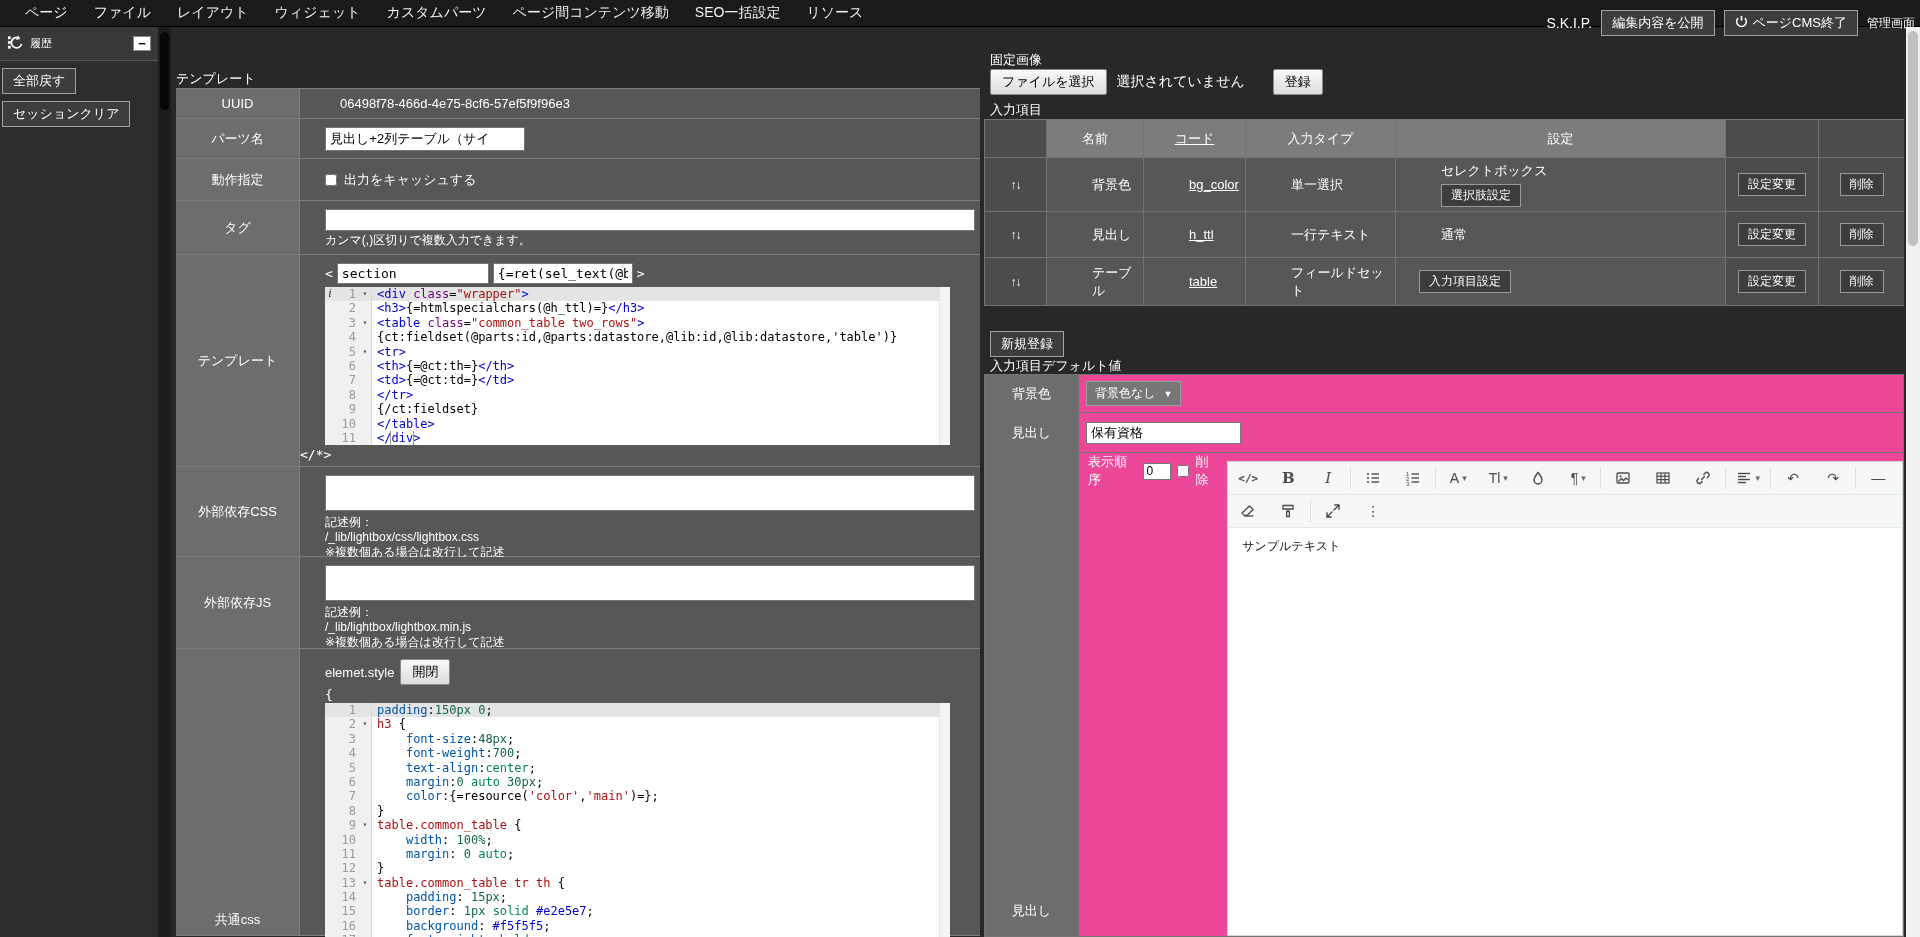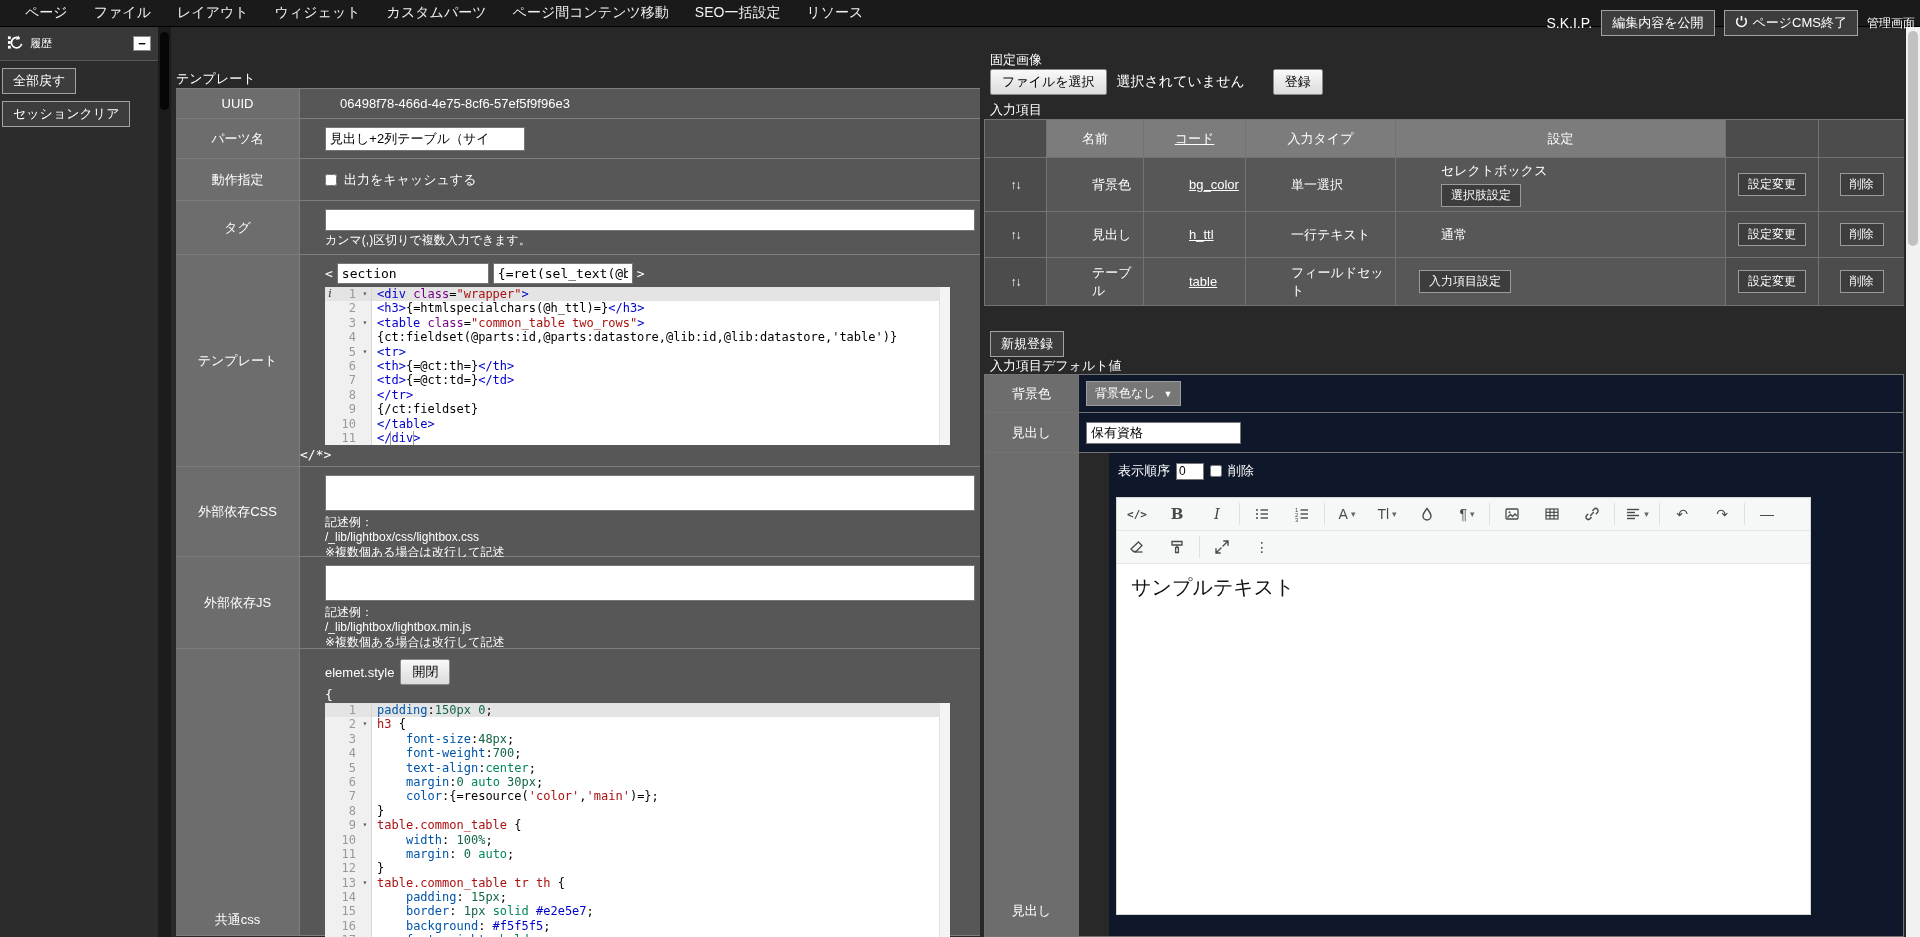--- a/index.html
+++ b/index.html
@@ -95,7 +95,7 @@
   .drow{display:flex;border-bottom:1px solid #737373;}
   .dlabel{width:94px;flex-shrink:0;background:#6d6d6d;border-right:1px solid #737373;
           display:flex;align-items:center;justify-content:center;}
-  .dvalue{flex:1;background:#0f172a;display:flex;align-items:center;min-width:0;}
+  .dvalue{flex:1;background:#ec4899;display:flex;align-items:center;min-width:0;}
   .d-r1{height:38px;} .d-r2{height:40px;}
   .d-r3{flex:1;} .d-r3 .dlabel{align-items:flex-end;padding-bottom:16px;}
   .d-r3 .dvalue{flex-direction:column;align-items:stretch;margin-left:30px;}

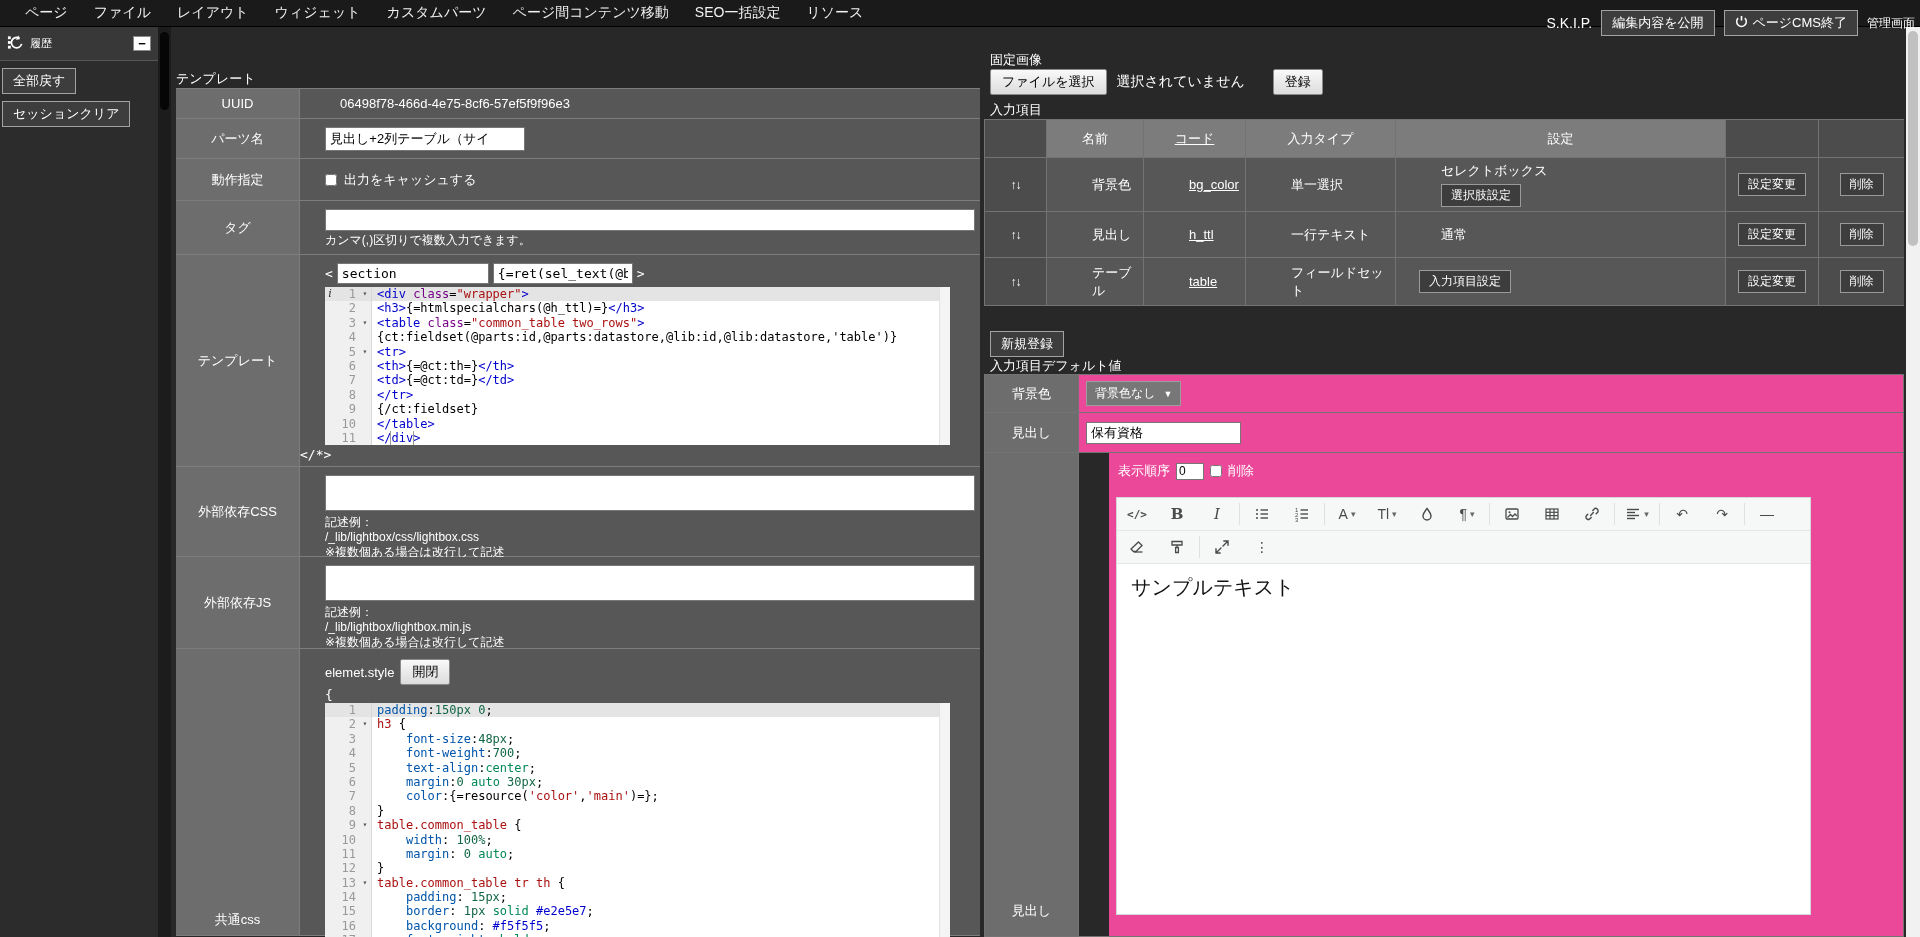--- a/index.html
+++ b/index.html
@@ -98,7 +98,7 @@
   .dvalue{flex:1;background:#ec4899;display:flex;align-items:center;min-width:0;}
   .d-r1{height:38px;} .d-r2{height:40px;}
   .d-r3{flex:1;} .d-r3 .dlabel{align-items:flex-end;padding-bottom:16px;}
-  .d-r3 .dvalue{flex-direction:column;align-items:stretch;margin-left:30px;}
+  .d-r3 .dvalue{flex-direction:row;align-items:stretch;}
   .gselect{display:inline-flex;align-items:center;gap:8px;background:#777;border:1px solid #9d9d9d;color:#fff;
            font-size:12px;padding:3px 8px;margin-left:7px;cursor:pointer;}
   .gselect .sel-arrow{font-size:9px;}

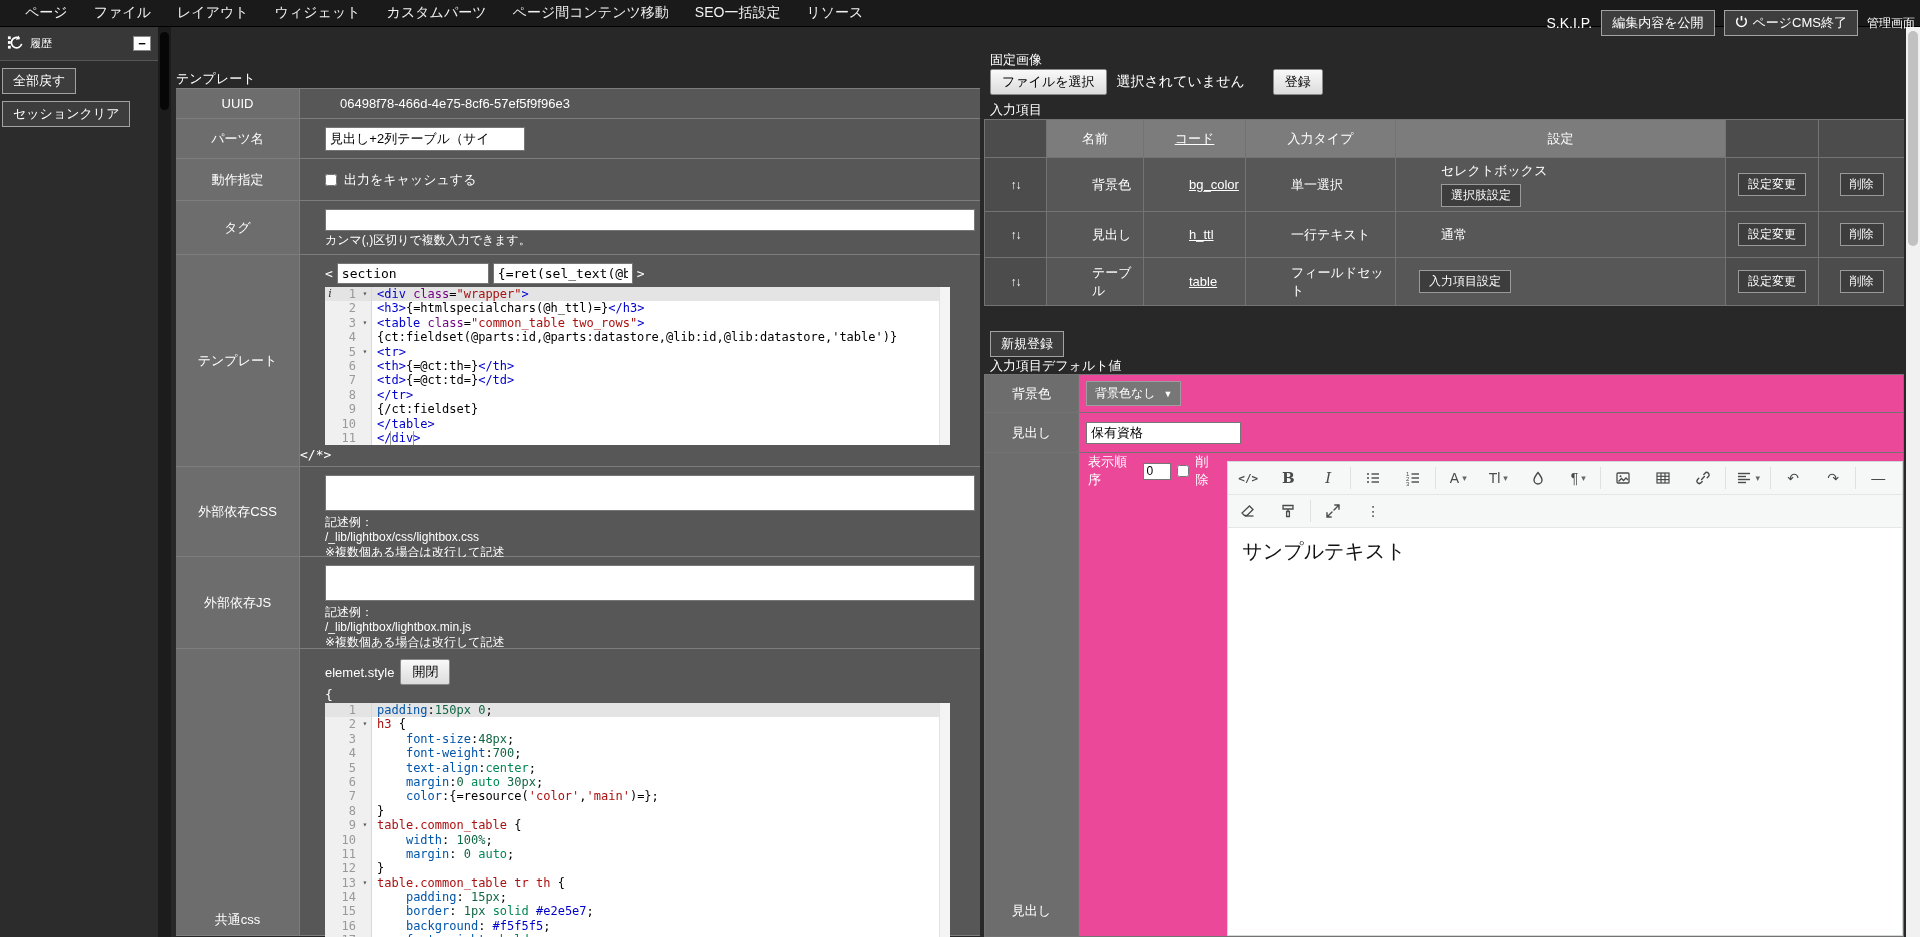--- a/index.html
+++ b/index.html
@@ -116,7 +116,7 @@
   .glyph-b{font-family:"DejaVu Serif",serif;font-weight:bold;font-size:15px;}
   .glyph-i{font-family:"DejaVu Serif",serif;font-style:italic;font-size:15px;}
   .dd::after{content:"▾";font-size:9px;margin-left:3px;color:#666;}
-  .rte-content{height:350px;padding:10px 14px;color:#111;font-size:20px;background:#fff;}
+  .rte-content{height:350px;padding:10px 14px;color:#111;font-size:12px;background:#fff;}
   .rte svg{display:block;}
 
   .file-row{display:flex;align-items:center;gap:10px;}

